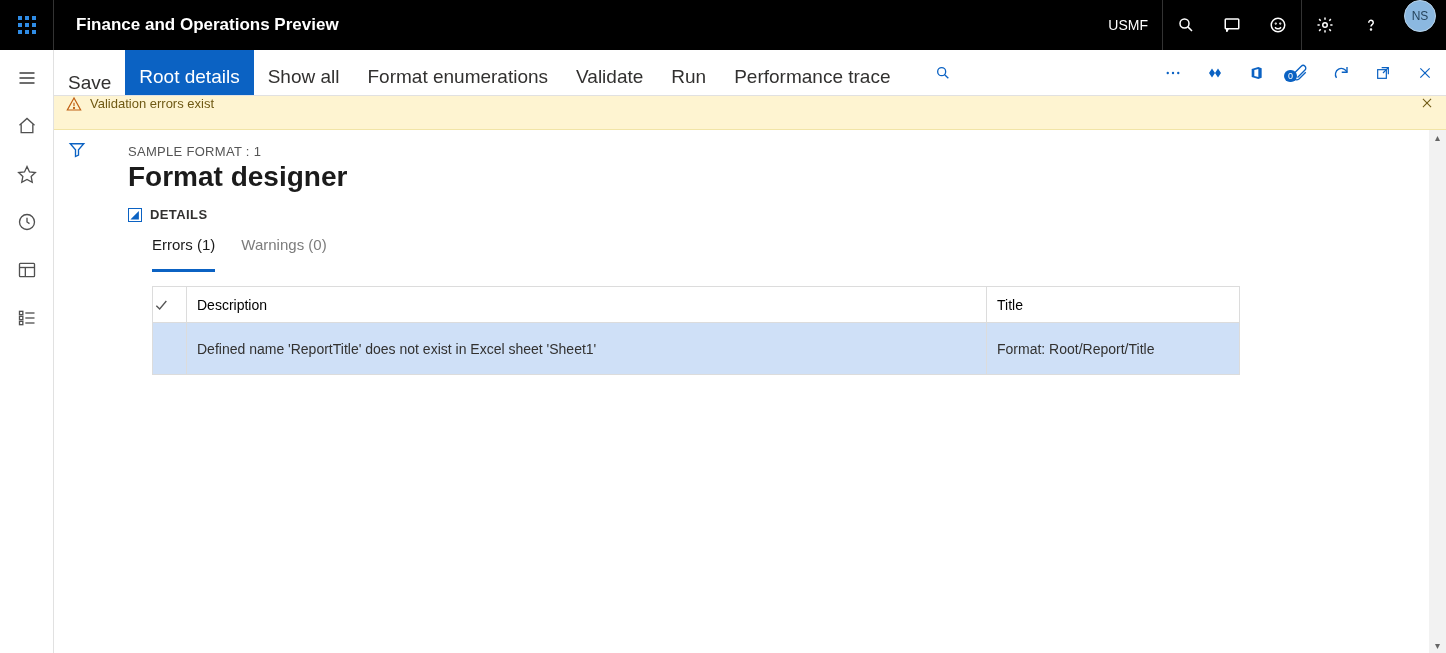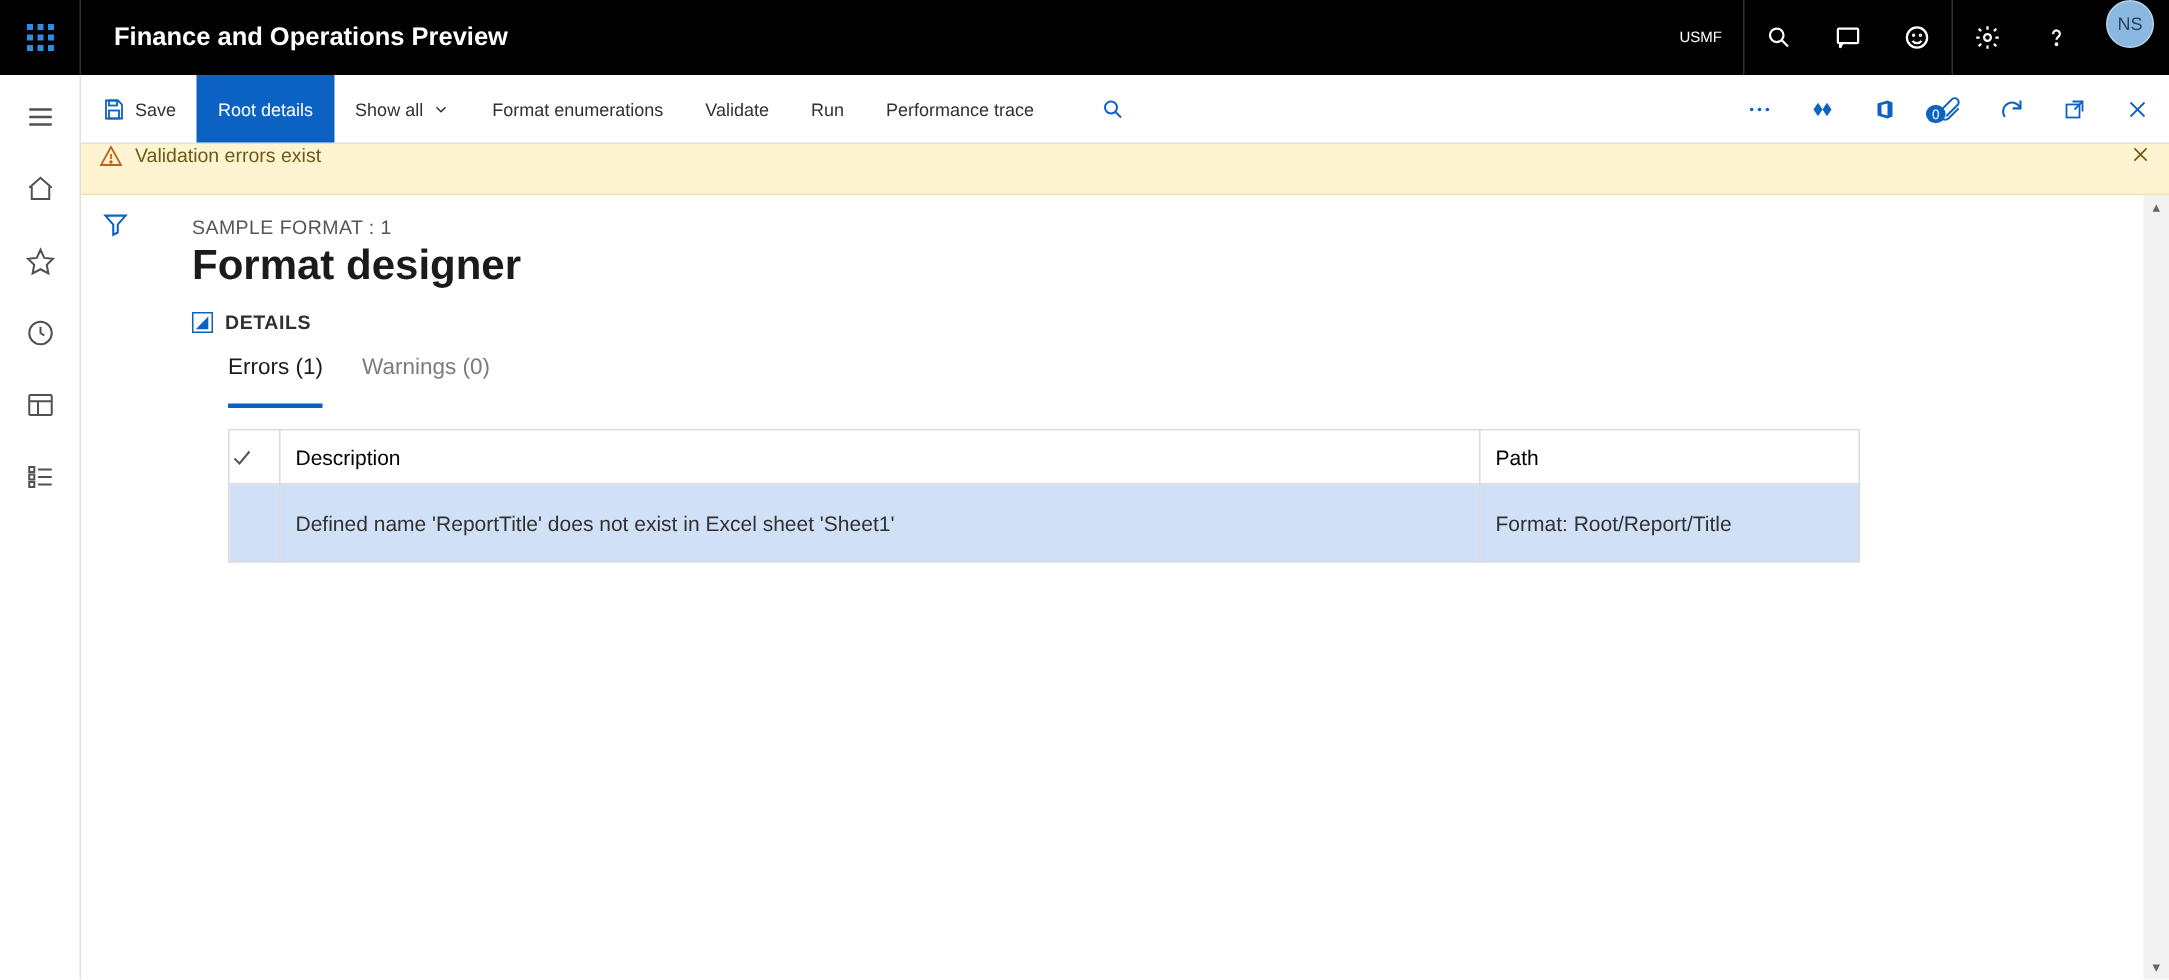--- a/index.html
+++ b/index.html
@@ -44,7 +44,7 @@
   .topbar .spacer { flex: 1; }
   .topbar .company {
     display:flex; align-items:center; padding: 0 14px;
-    font-size: 10px;
+    font-size: 14px;
     border-right: 1px solid #333;
   }
   .topbar .icon-btn {

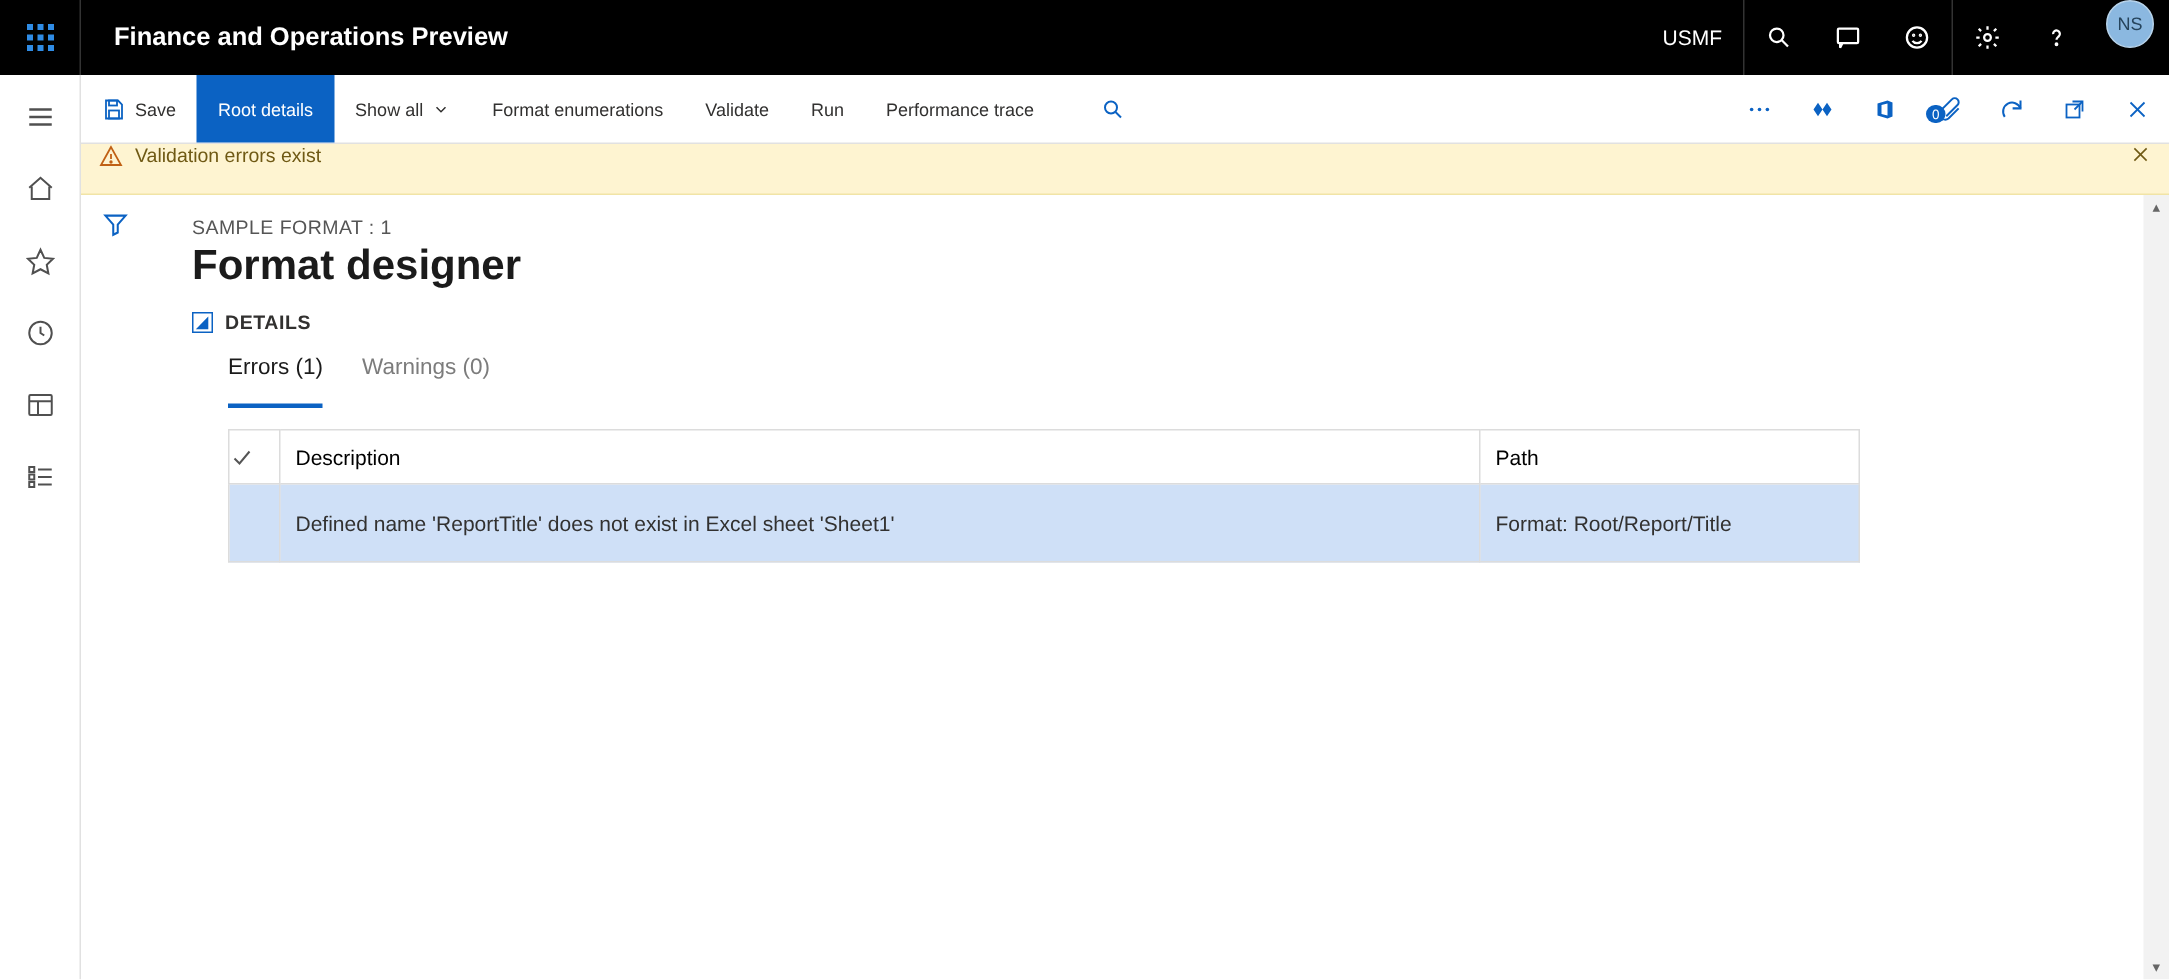--- a/index.html
+++ b/index.html
@@ -97,10 +97,11 @@
   .actionbar .action {
     display:flex; align-items:center;
     padding: 16px 14px;
-    font-size: 12px;
+    font-size: 19px;
     color: #323130;
     cursor:pointer;
     gap:6px;
+    flex-direction:column;
   }
   .actionbar .action.primary {
     background: #0b62c3;

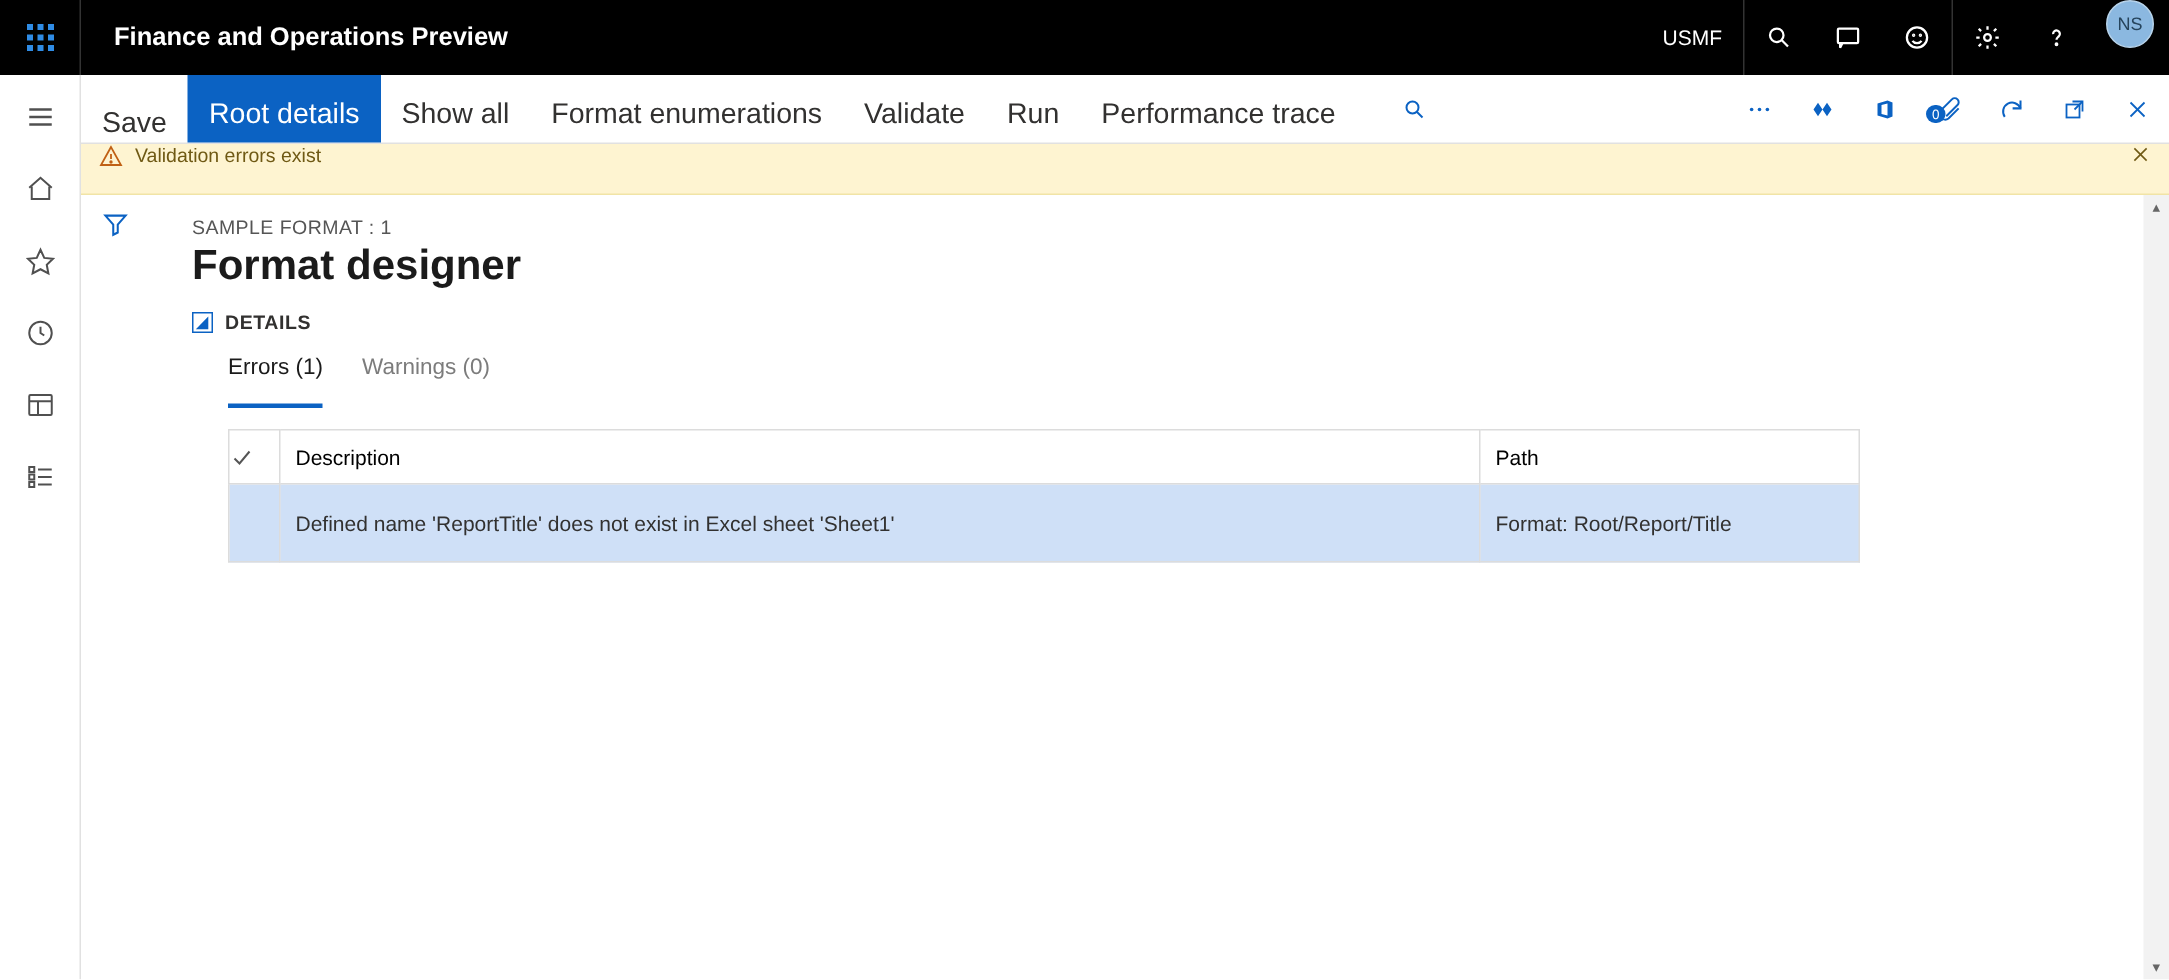--- a/index.html
+++ b/index.html
@@ -454,7 +454,7 @@
                     </svg>
                 </th>
                 <th style="width:800px">Description</th>
-                <th>Path</th>
+                <th>Title</th>
               </tr>
             </thead>
             <tbody>

